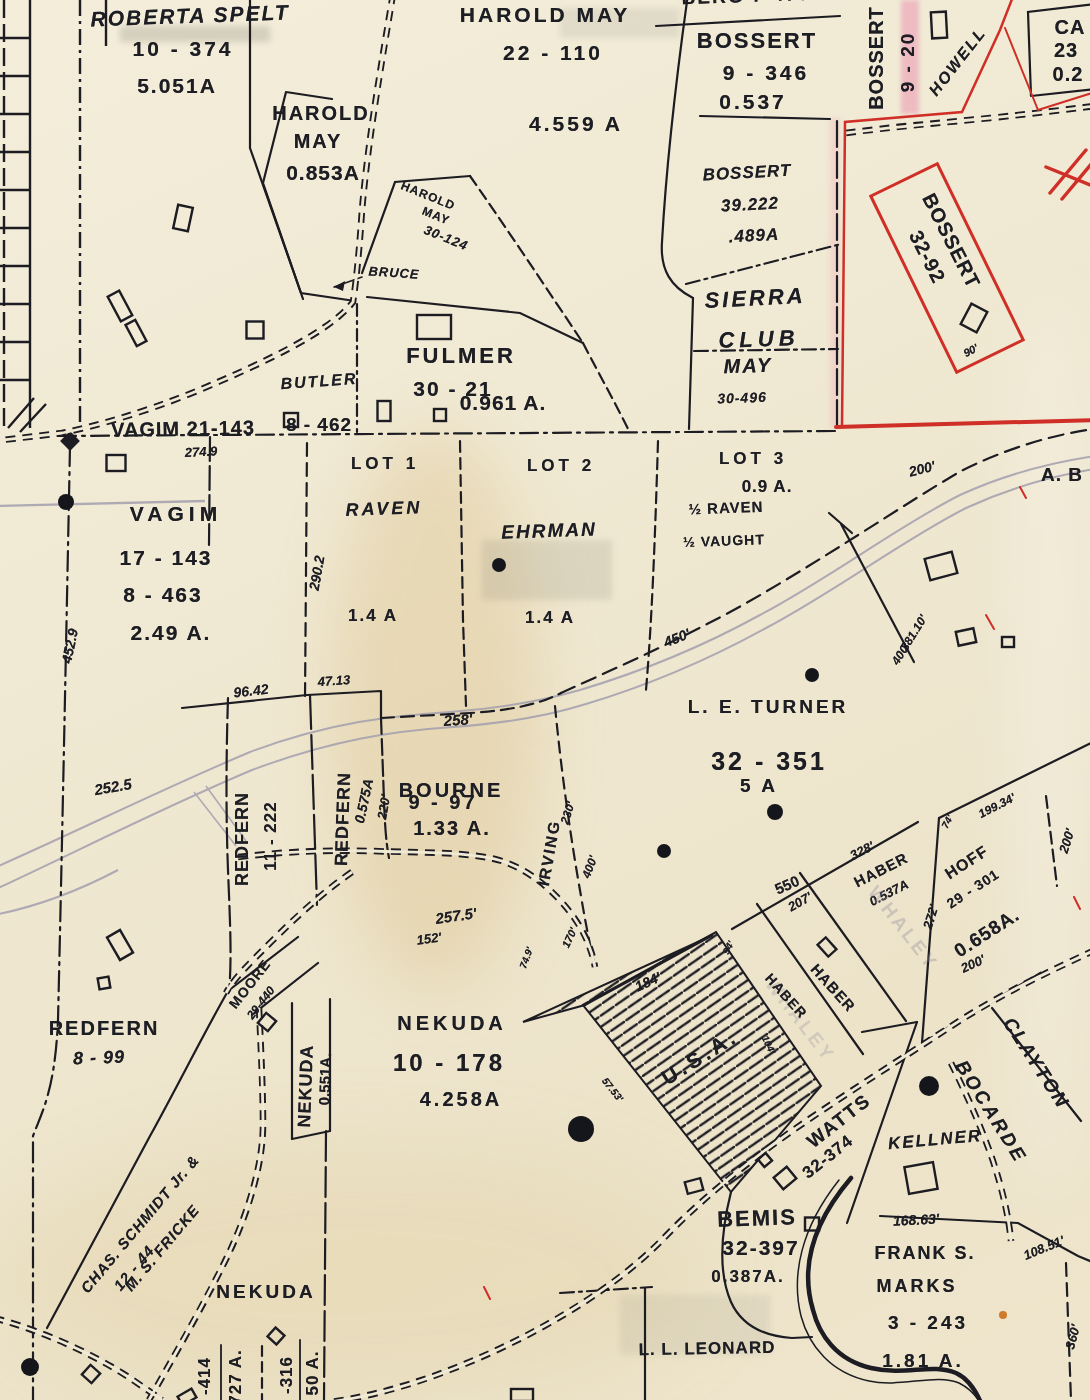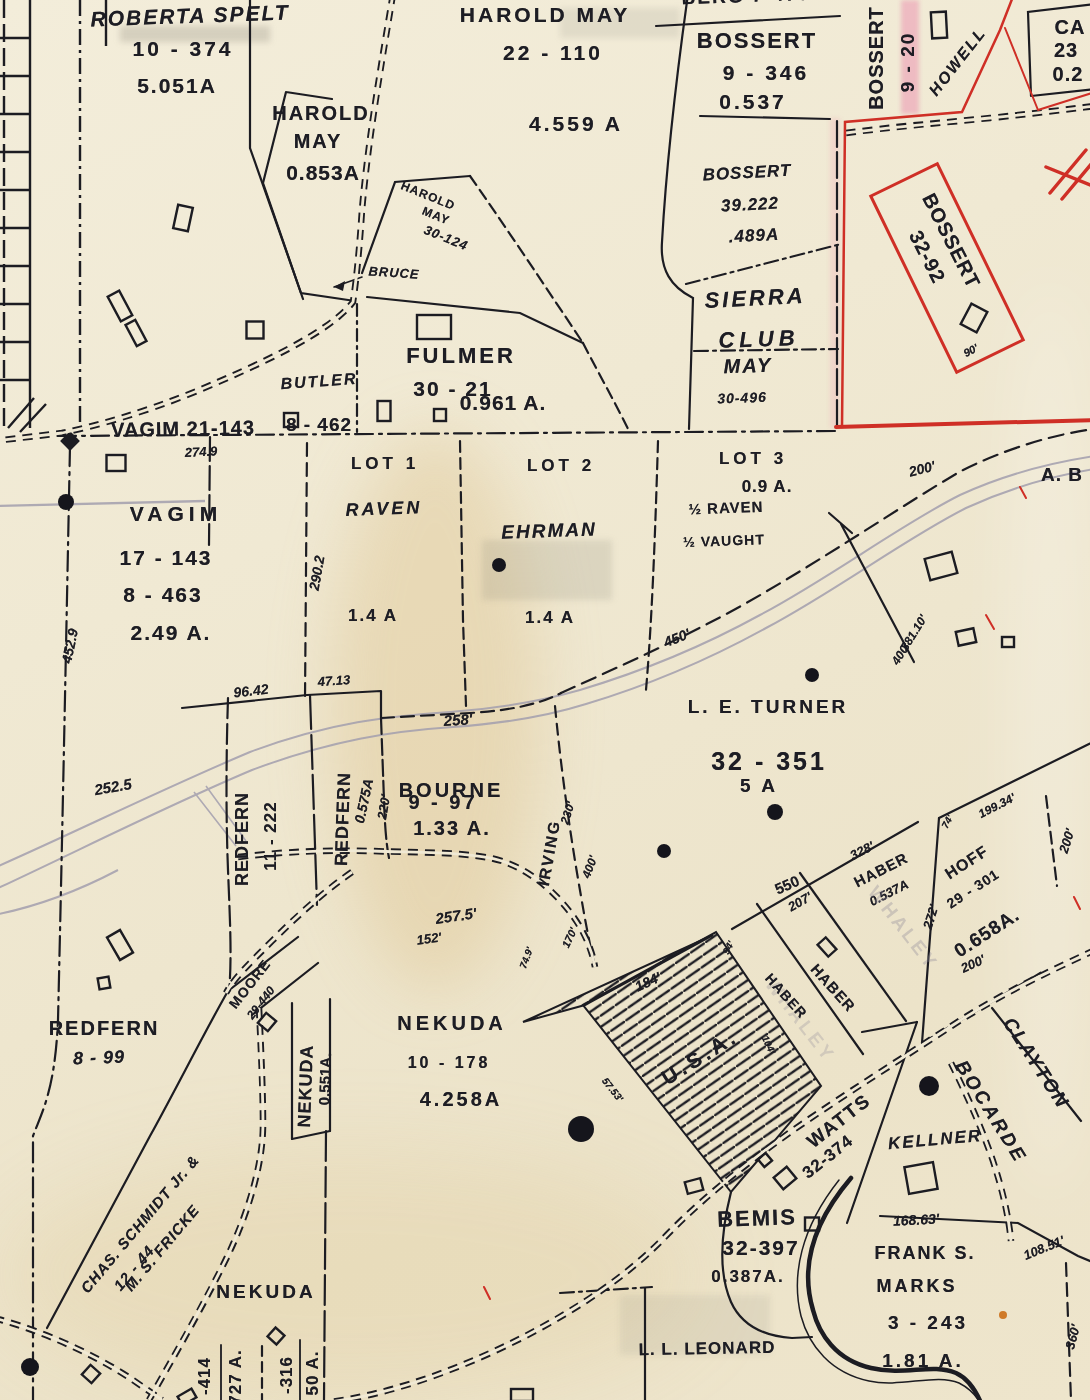--- a/index.html
+++ b/index.html
@@ -296,7 +296,7 @@
       <div class="lbl" style="left: 306px; top: 1086px; font-size: 18px; letter-spacing: 1px; transform: translate(-50%, -50%) rotate(-88deg);">NEKUDA</div>
       <div class="lbl" style="left: 325px; top: 1079px; font-size: 15px; transform: translate(-50%, -50%) rotate(-88deg);">0.551A.</div>
       <div class="lbl" style="left: 452px; top: 1023px; font-size: 20px; letter-spacing: 4px; transform: translate(-50%, -50%) rotate(0deg);">NEKUDA</div>
-      <div class="lbl" style="left: 449px; top: 1063px; font-size: 16px; letter-spacing: 3px; transform: translate(-50%, -50%) rotate(0deg);">10 - 178</div>
+      <div class="lbl" style="left: 449px; top: 1063px; font-size: 24px; letter-spacing: 3px; transform: translate(-50%, -50%) rotate(0deg);">10 - 178</div>
       <div class="lbl" style="left: 461px; top: 1099px; font-size: 20px; letter-spacing: 3px; transform: translate(-50%, -50%) rotate(0deg);">4.258A</div>
       <div class="lbl" style="left: 700px; top: 1057px; font-size: 21px; letter-spacing: 4px; transform: translate(-50%, -50%) rotate(-32deg);">U.S.A.</div>
       <div class="lbl it" style="left: 648px; top: 982px; font-size: 14px; transform: translate(-50%, -50%) rotate(-25deg);">184'</div>

